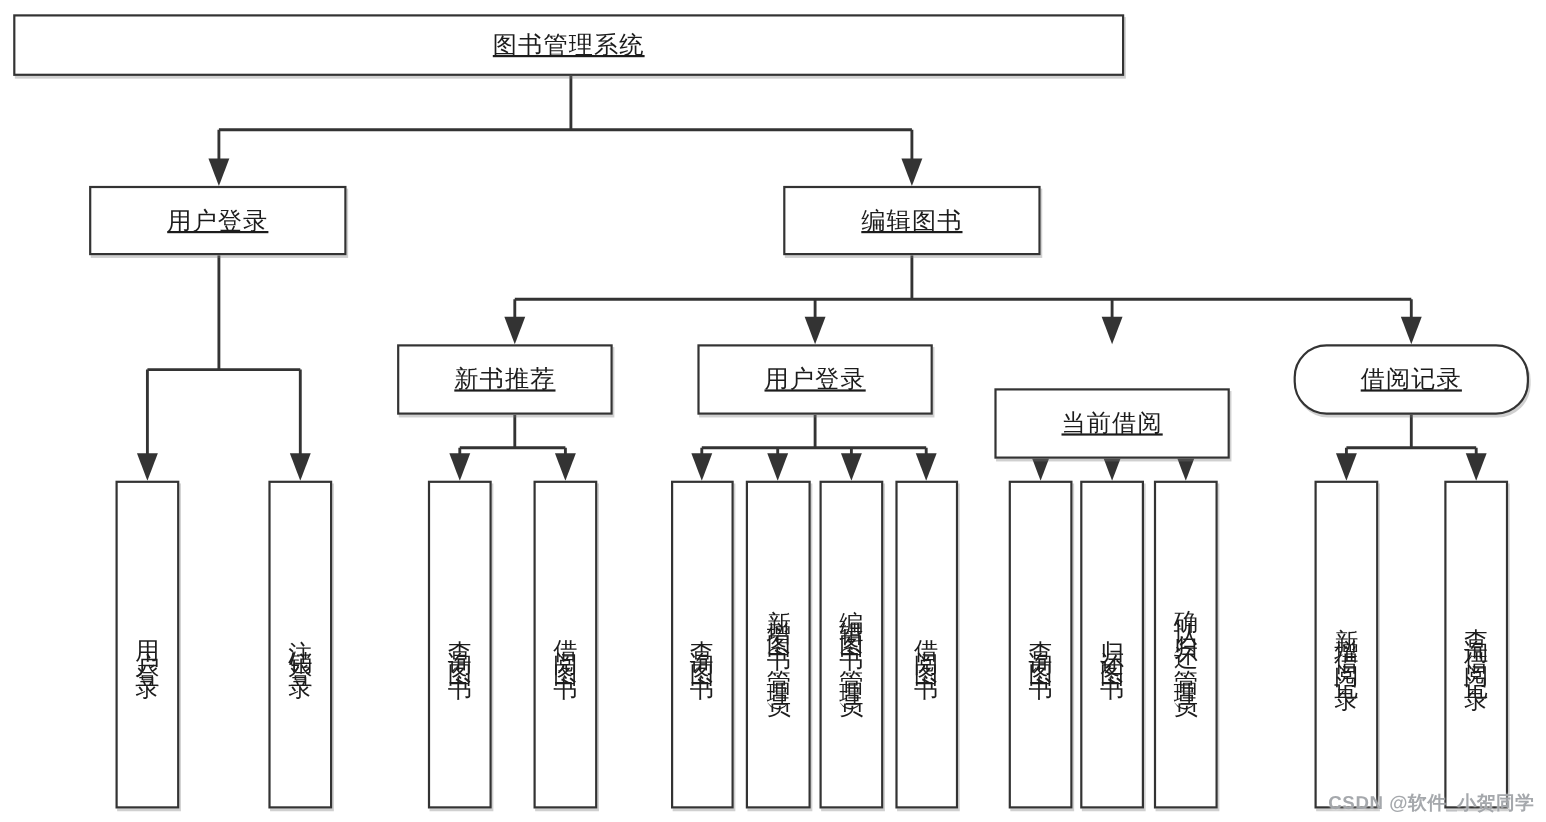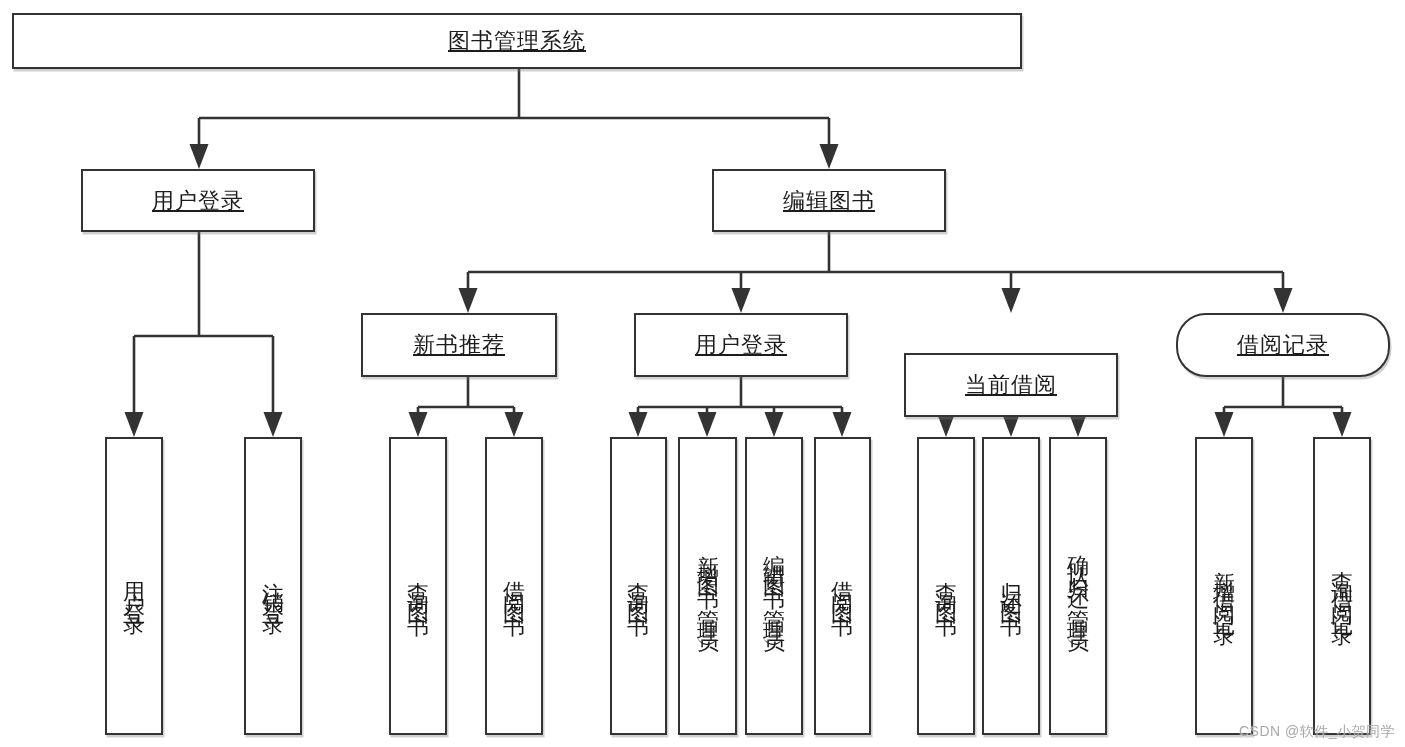--- a/index.html
+++ b/index.html
@@ -49,11 +49,12 @@
     right: 10px;
     bottom: 6px;
     z-index: 3;
-    font-size: 14px;
+    font-size: 17px;
     color: rgba(160,163,168,0.95);
     text-shadow: 0 0 2px rgba(255,255,255,0.9);
     letter-spacing: 0.5px;
     white-space: nowrap;
+    font-weight: bold;
   }
 </style>
 </head>

